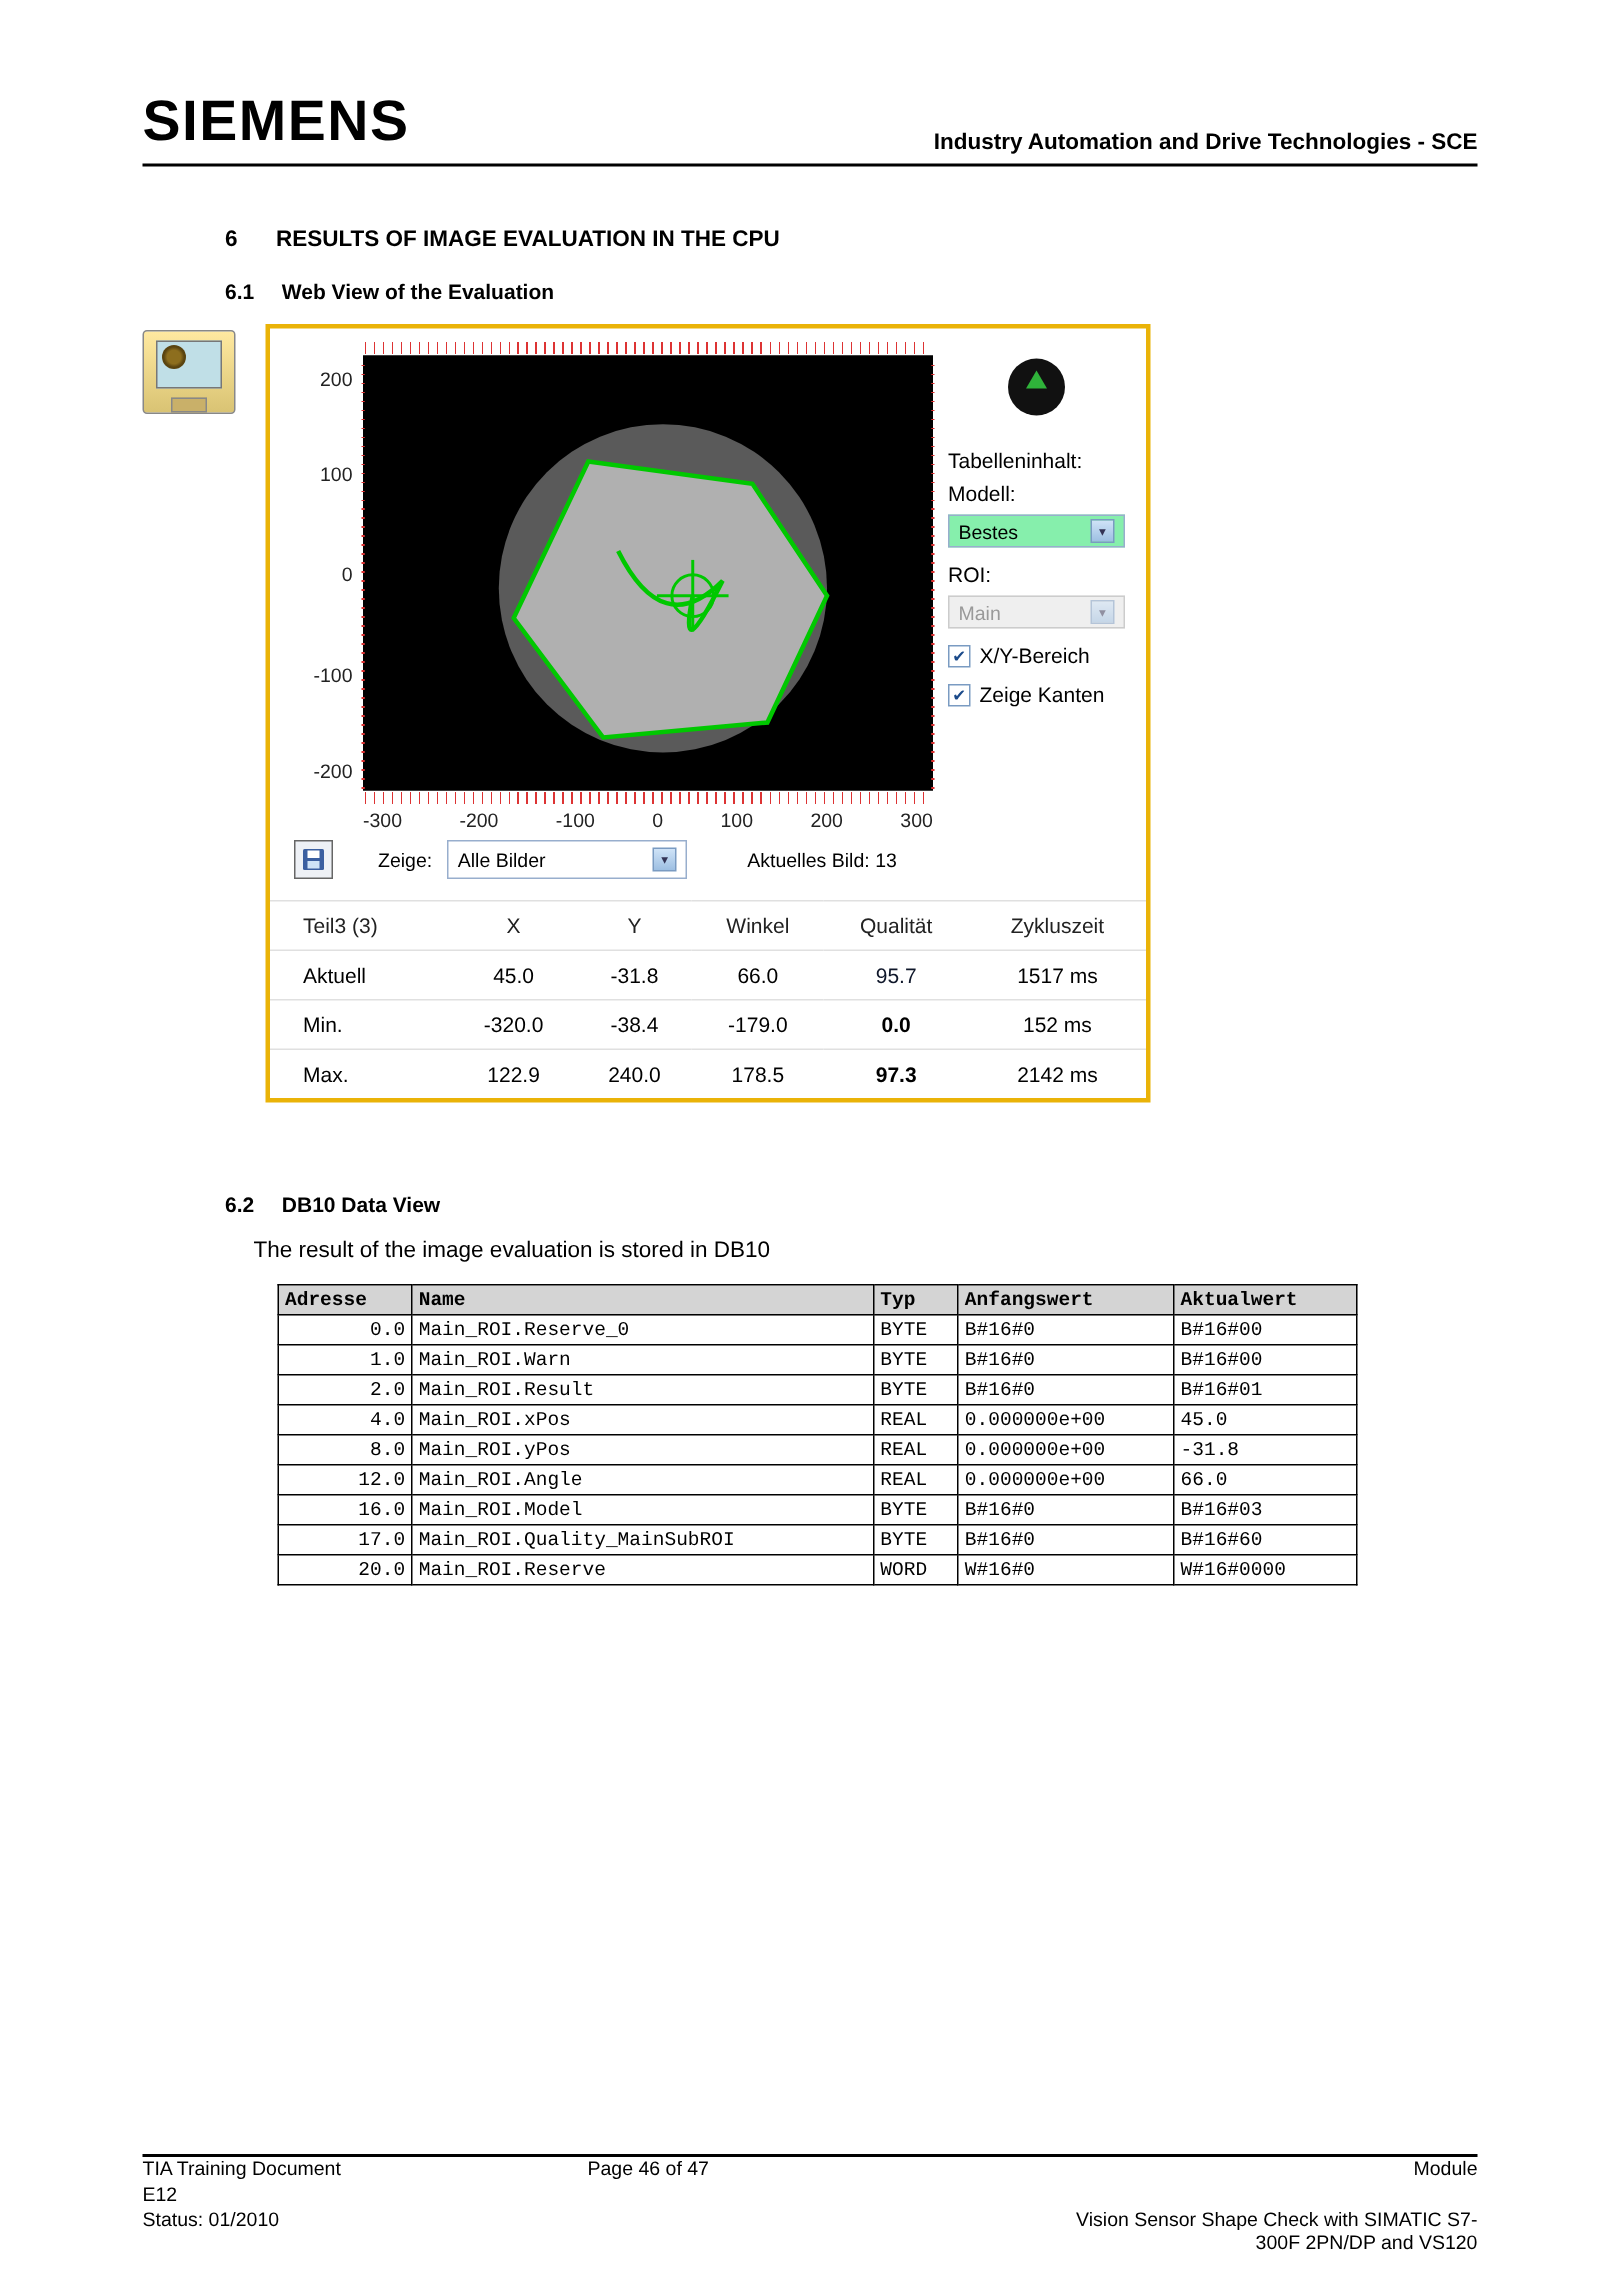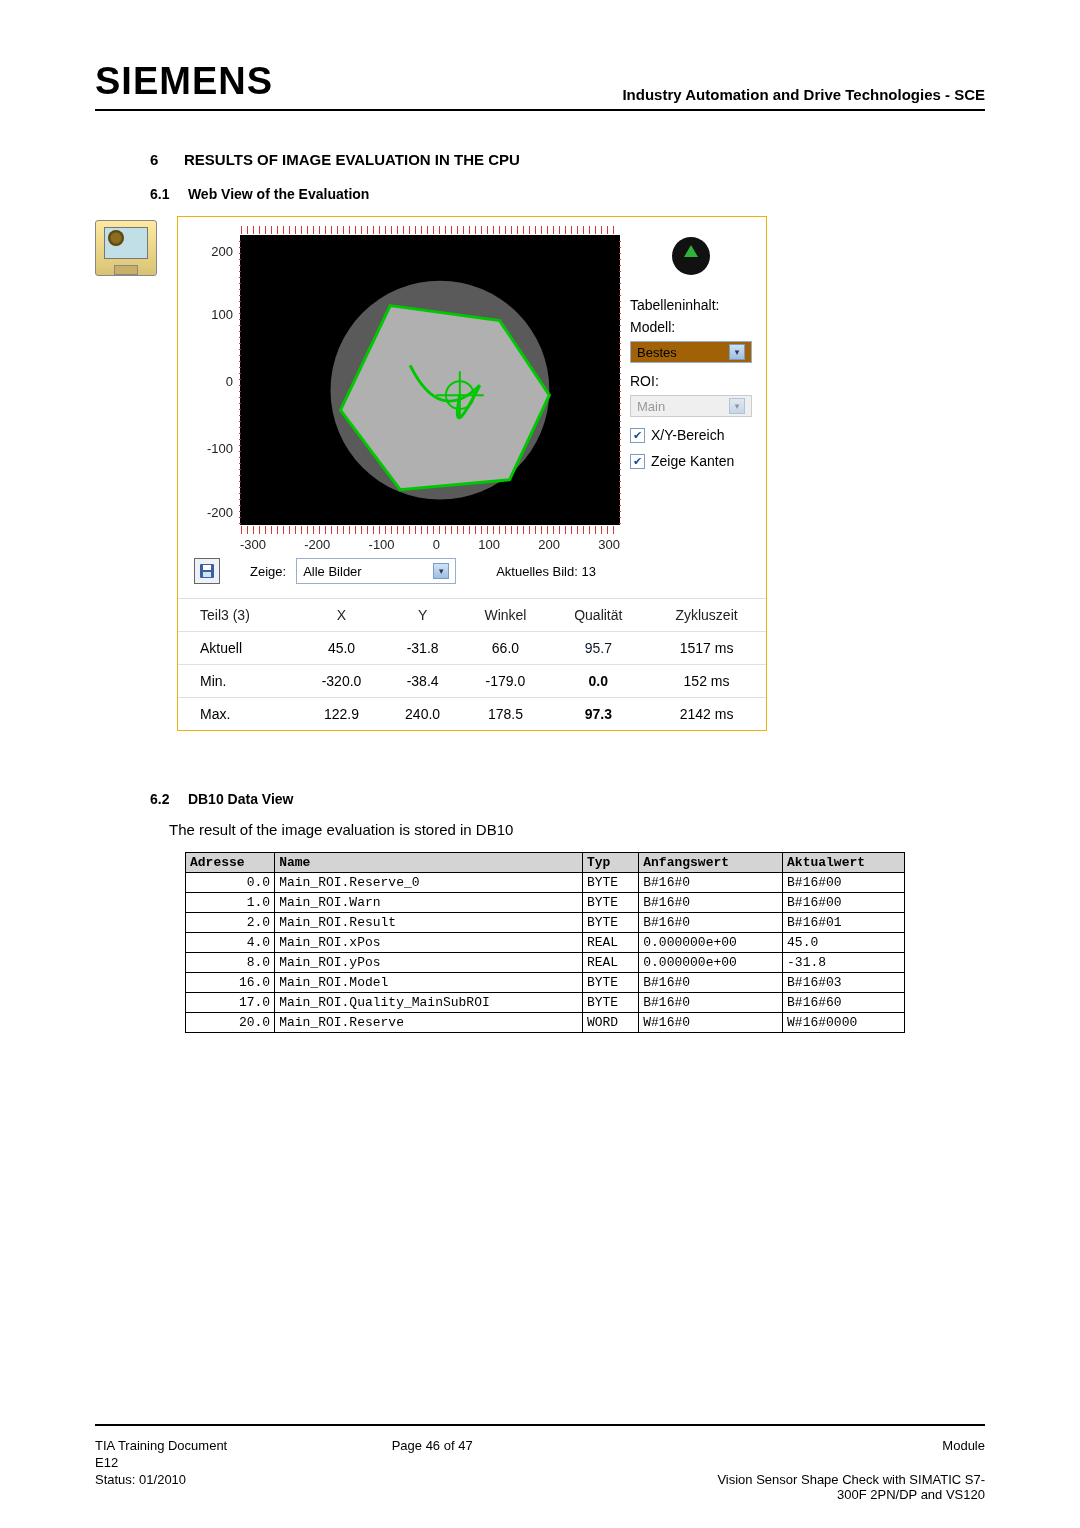--- a/index.html
+++ b/index.html
@@ -69,7 +69,7 @@
     background:#c9b069; border:1px solid #888;
   }
   .web-panel {
-    border:1px solid #eab308;
+    border:3px solid #eab308;
     width:590px;
   }
   .plot-area {

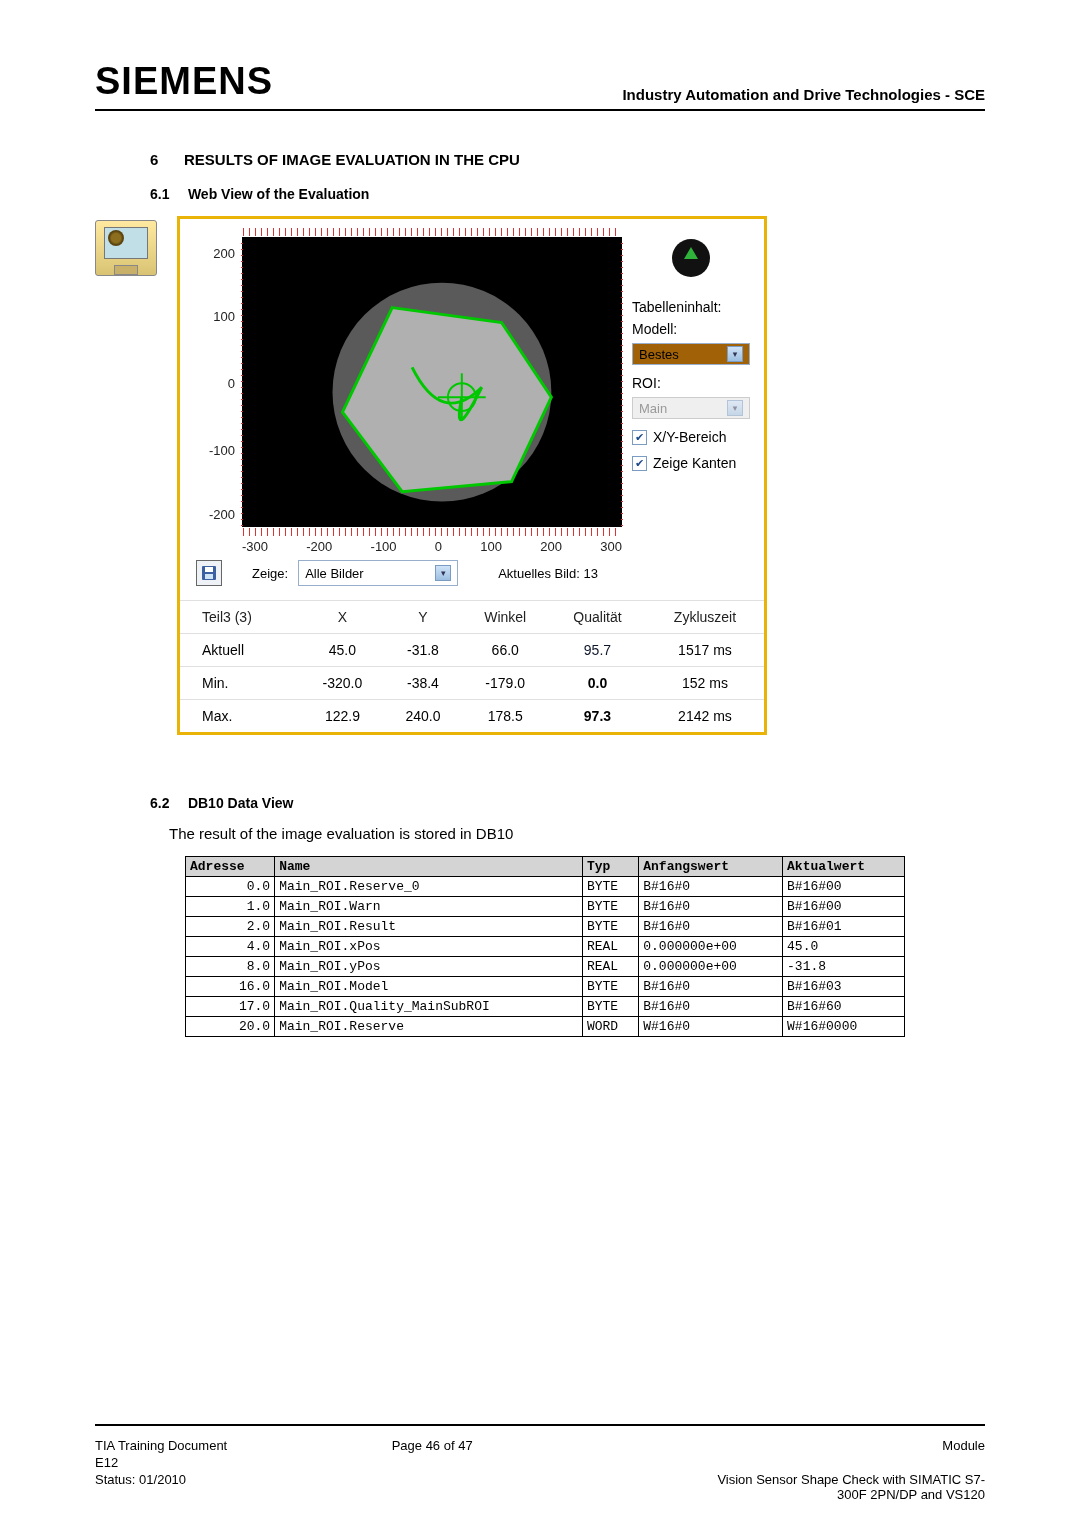--- a/index.html
+++ b/index.html
@@ -126,7 +126,7 @@
   }
   .ctrl-row { margin:6px 0; }
   .dd {
-    border:1px solid #98aecd; background:#a16207; height:22px;
+    border:1px solid #98aecd; background:#86efac; height:22px;
     display:flex; align-items:center; justify-content:space-between;
     padding:0 6px; font-size:13px; width:100%;
   }

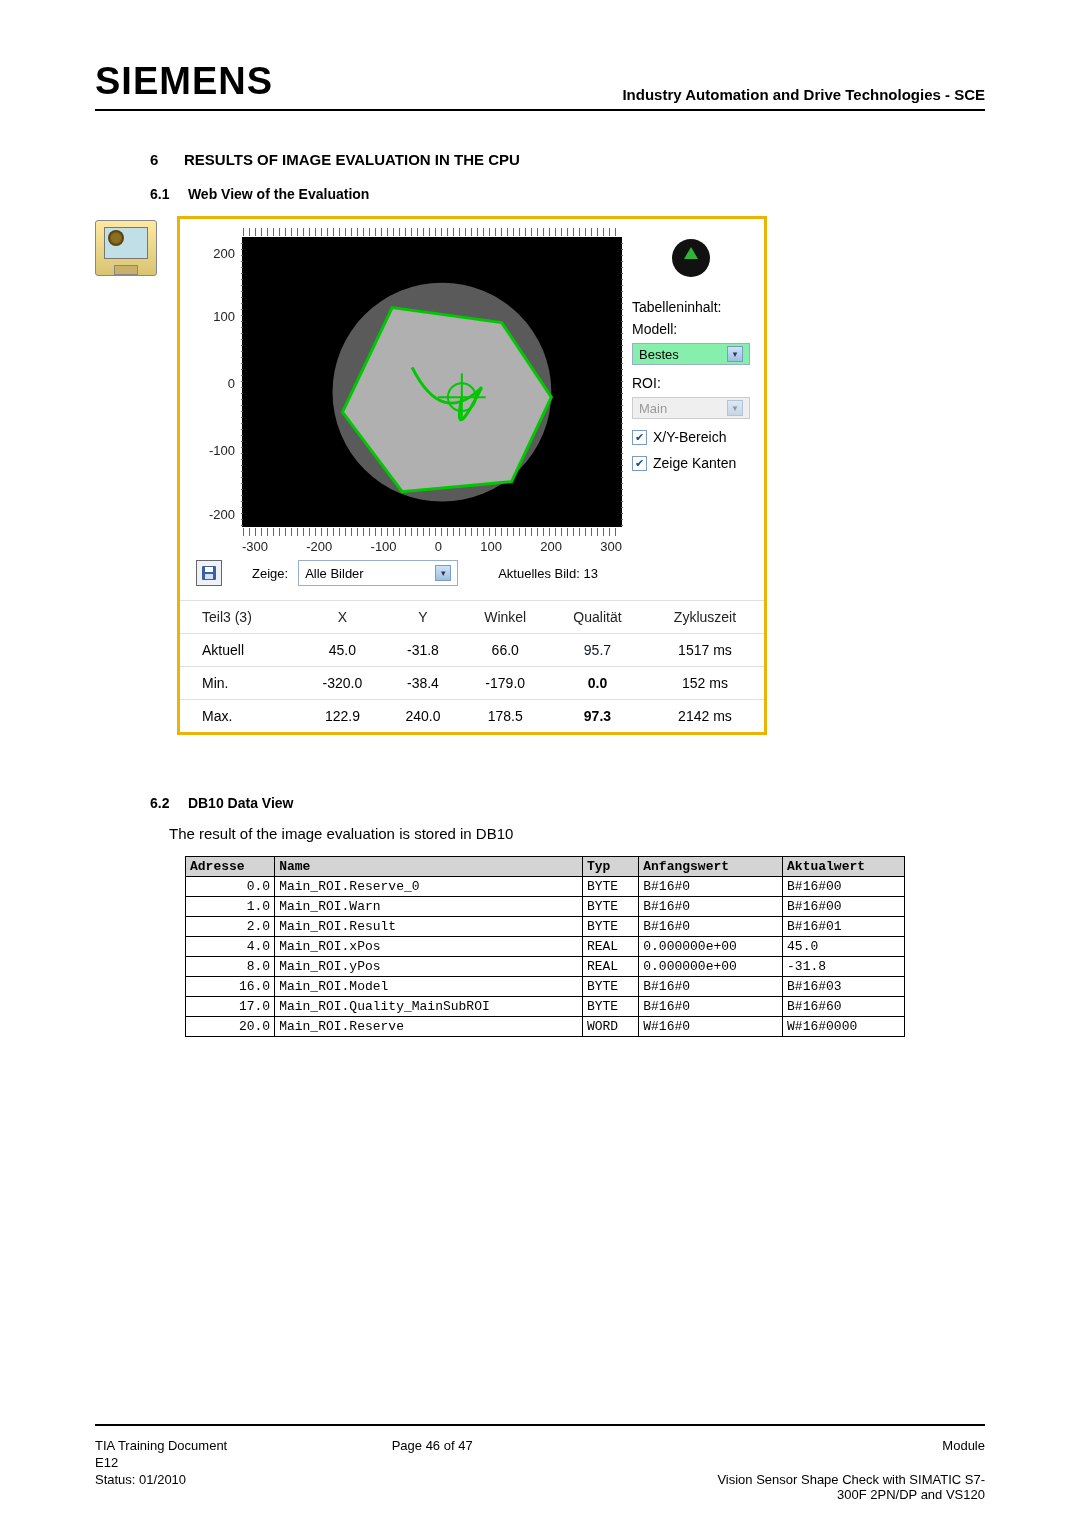--- a/index.html
+++ b/index.html
@@ -364,6 +364,13 @@
           <td>-31.8</td>
         </tr>
         <tr>
+          <td class="addr">12.0</td>
+          <td>Main_ROI.Angle</td>
+          <td>REAL</td>
+          <td>0.000000e+00</td>
+          <td>66.0</td>
+        </tr>
+        <tr>
           <td class="addr">16.0</td>
           <td>Main_ROI.Model</td>
           <td>BYTE</td>

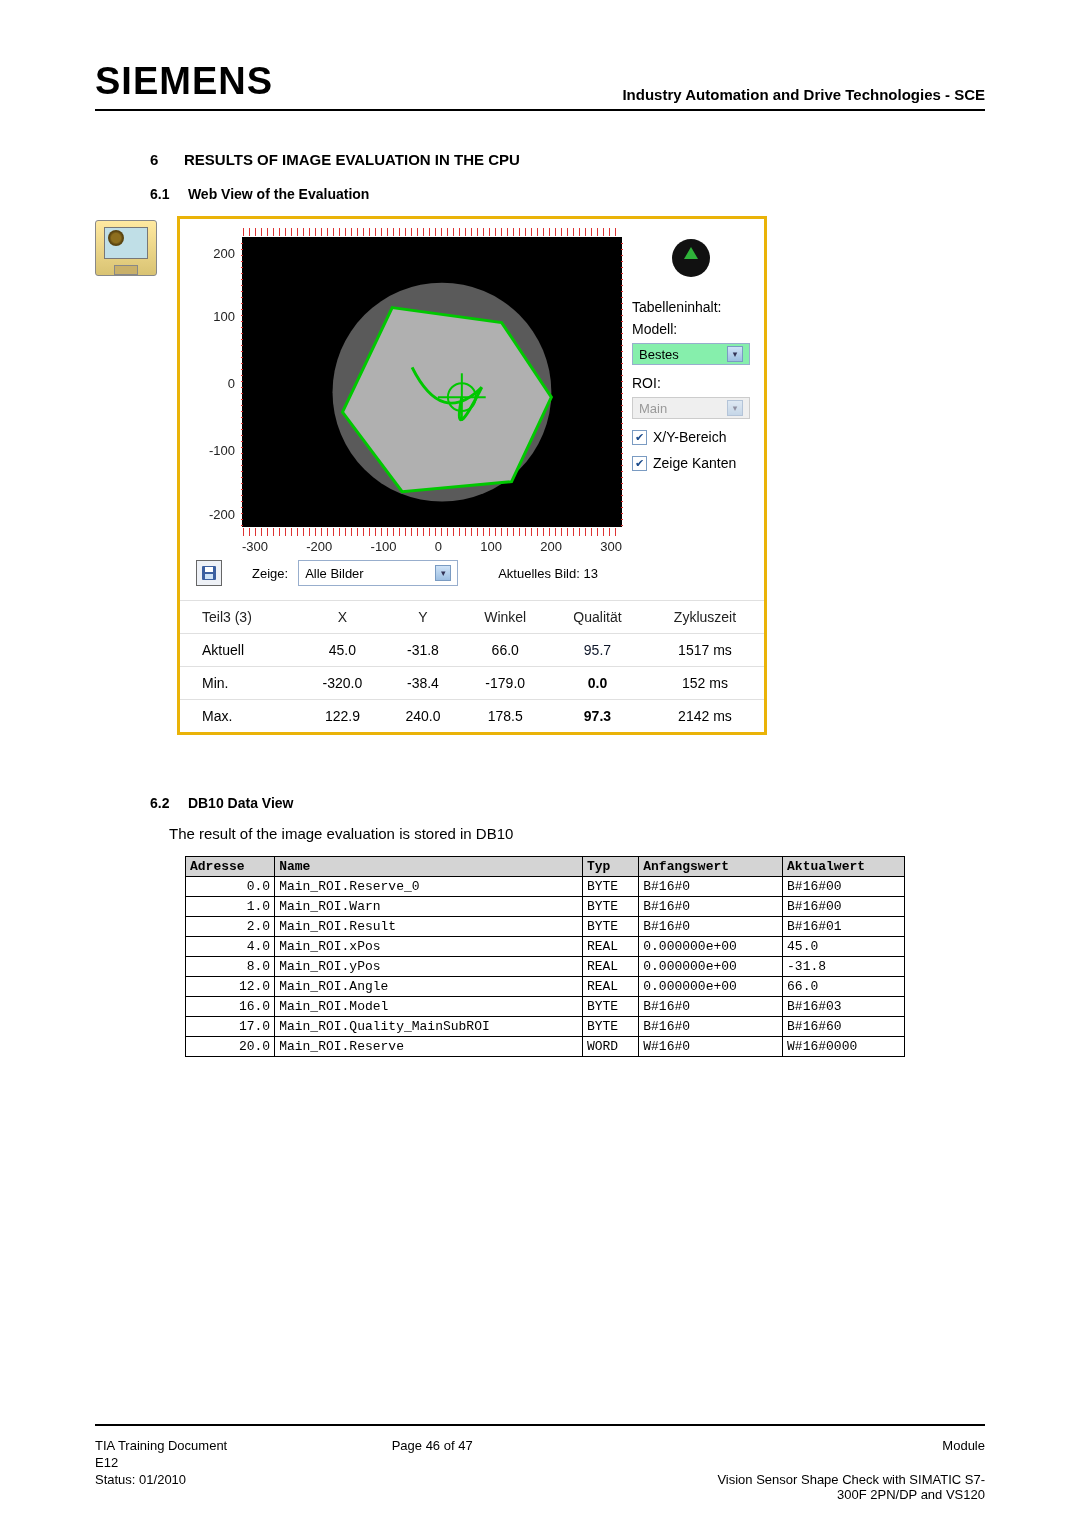--- a/index.html
+++ b/index.html
@@ -162,7 +162,7 @@
 
   .ftr {
     position:absolute; bottom:26px; left:95px; right:95px;
-    border-top:2px solid #000; padding-top:12px;
+    border-top:2px solid #000; padding-top:0;
     font-size:13px; display:grid;
     grid-template-columns: 1fr 1fr 1fr; row-gap:2px;
   }

